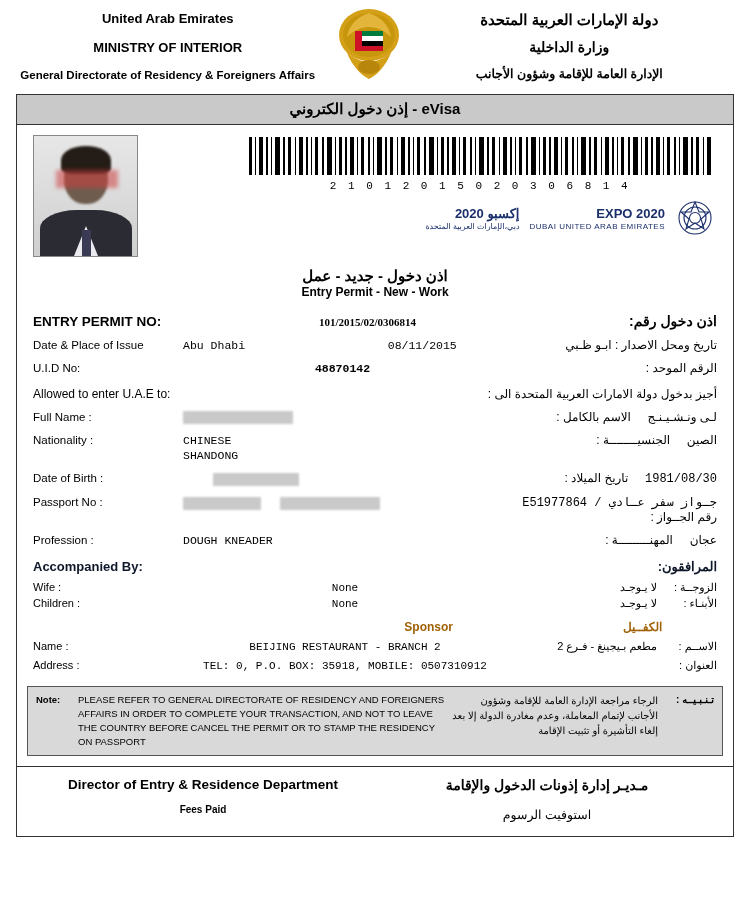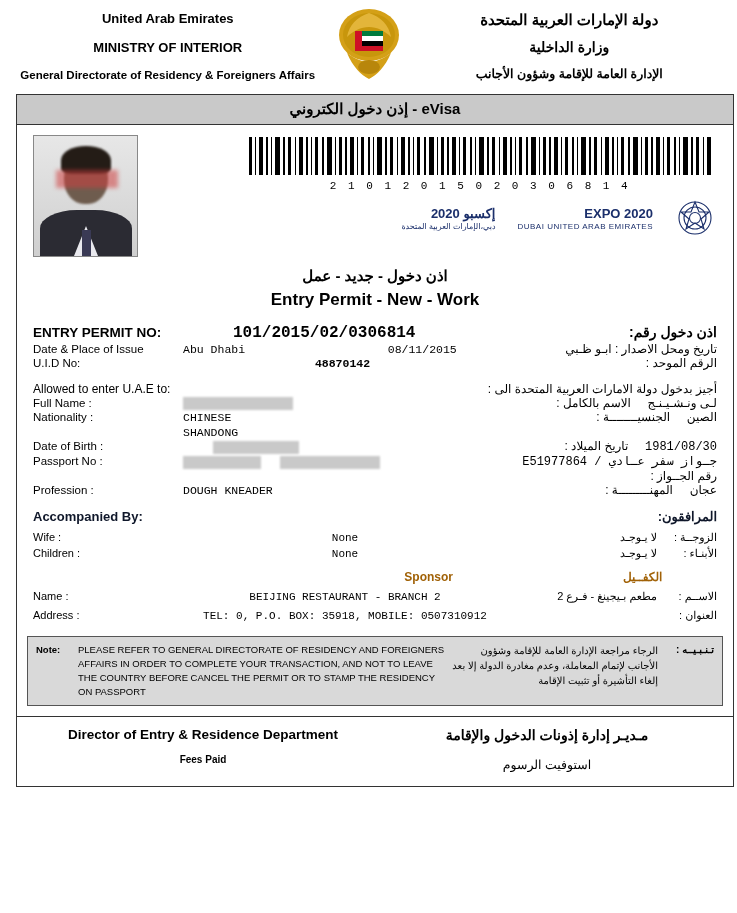--- a/index.html
+++ b/index.html
@@ -162,7 +162,7 @@
     align-items: center;
     justify-content: flex-end;
     margin-top: 6px;
-    gap: 22px;
+    gap: 10px;
   }
   .expo-text { text-align: right; line-height: 1.15; }
   .expo-ar { font-size: 13px; color: #1b2f6b; font-weight: bold; }

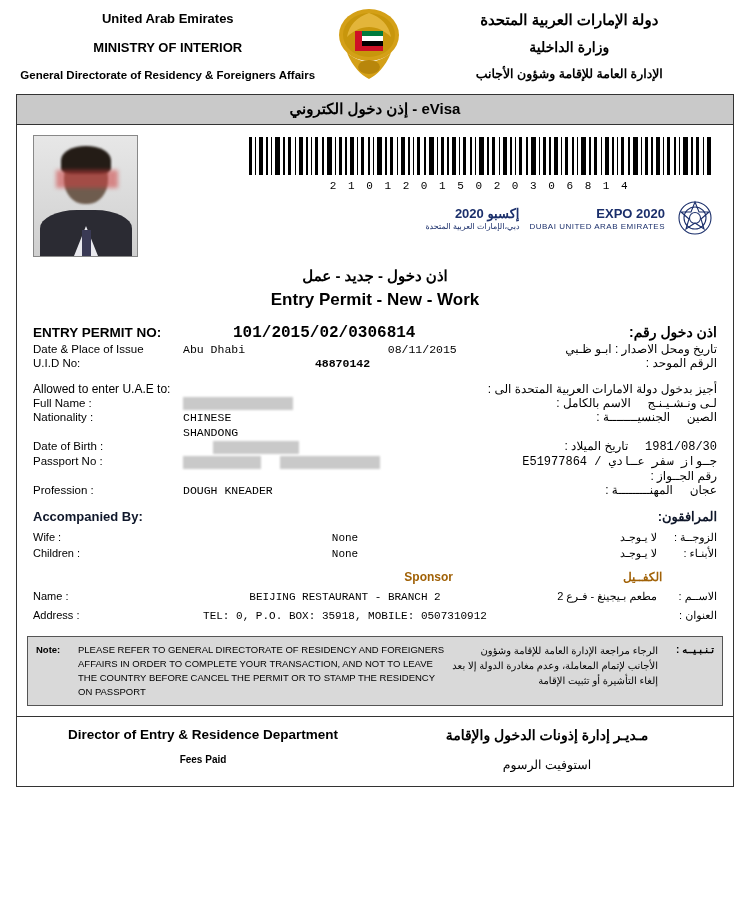--- a/index.html
+++ b/index.html
@@ -174,7 +174,7 @@
     margin-top: 10px;
   }
   .title-ar { font-size: 15px; font-weight: bold; direction: rtl; }
-  .title-en { font-size: 17px; font-weight: bold; margin-top: 5px; }
+  .title-en { font-size: 12px; font-weight: bold; }
   
   .body-pad { padding: 0 16px 0 16px; }
   .row {

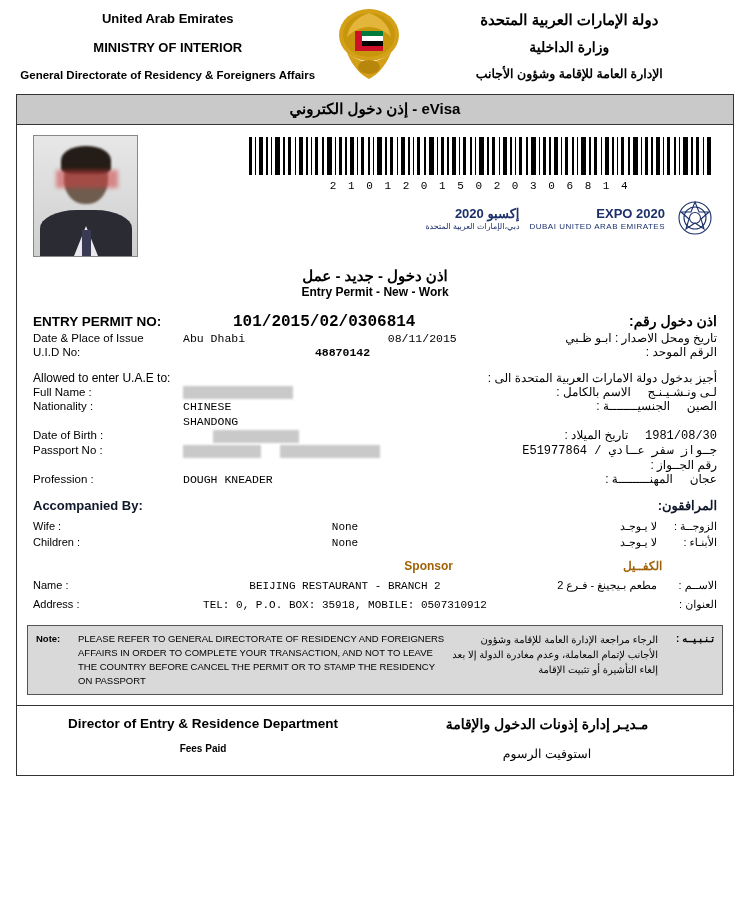--- a/index.html
+++ b/index.html
@@ -189,6 +189,7 @@
     margin-top: 14px;
     font-size: 13.5px;
     font-weight: bold;
+    gap: 12px;
   }
   .row-main .lbl { width: 200px; flex: 0 0 200px; }
   .row-main .mid { font-family: Liberation Mono, monospace; font-size: 16px; text-align: left; }

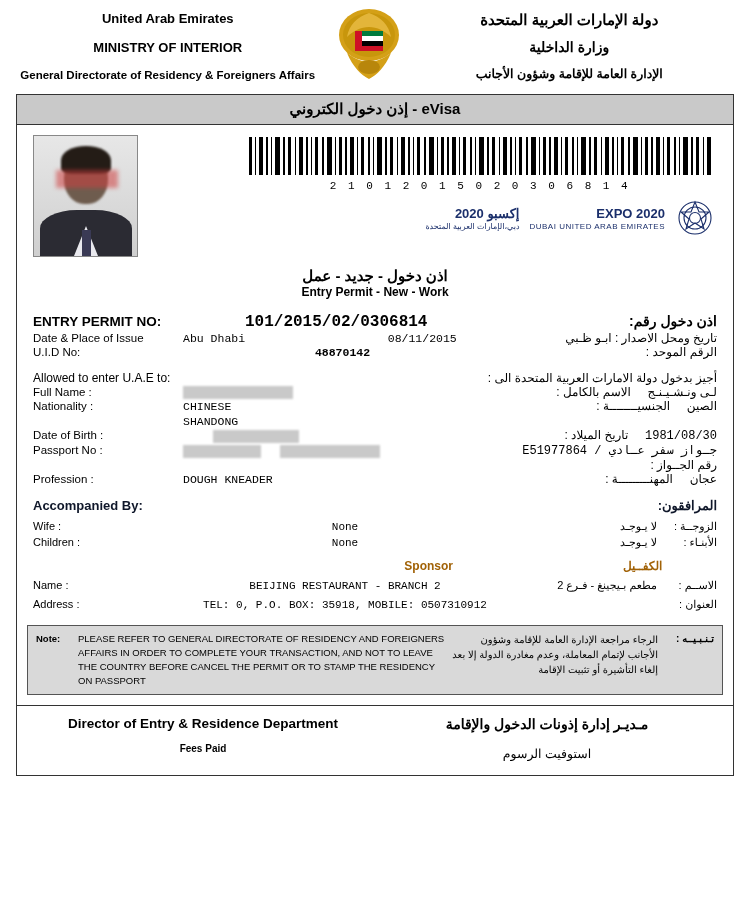--- a/index.html
+++ b/index.html
@@ -192,7 +192,7 @@
     gap: 12px;
   }
   .row-main .lbl { width: 200px; flex: 0 0 200px; }
-  .row-main .mid { font-family: Liberation Mono, monospace; font-size: 16px; text-align: left; }
+  .row-main .mid { font-family: Liberation Serif, serif; font-size: 11px; text-align: center; }
   .row-main .ar { font-size: 14px; }
   .c { text-align: center; }
   .mono { font-family: "Liberation Mono", monospace; }

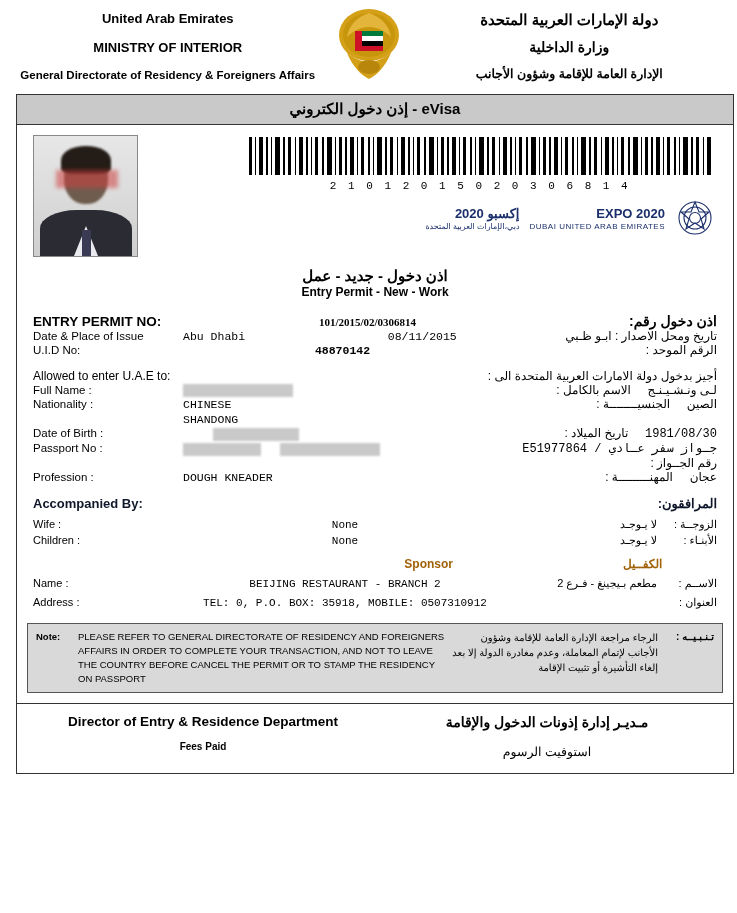--- a/index.html
+++ b/index.html
@@ -180,6 +180,7 @@
   .row {
     display: flex;
     align-items: baseline;
+    margin-top: 9px;
     font-size: 11.5px;
   }
   .row .lbl { width: 150px; flex: 0 0 150px; }

